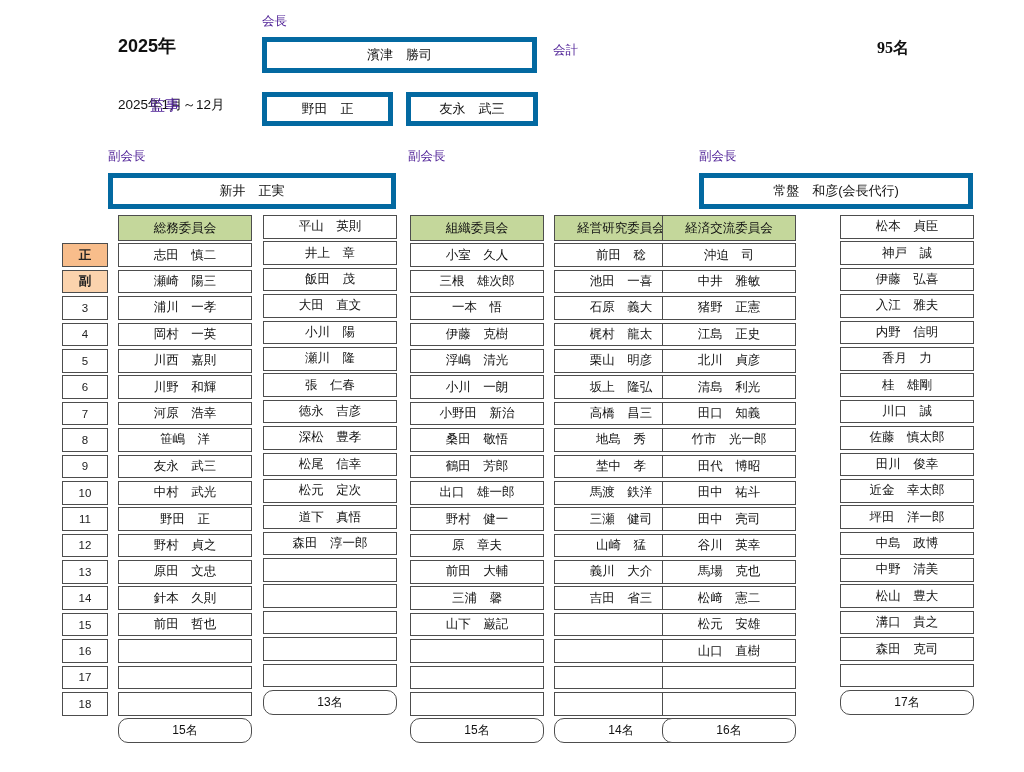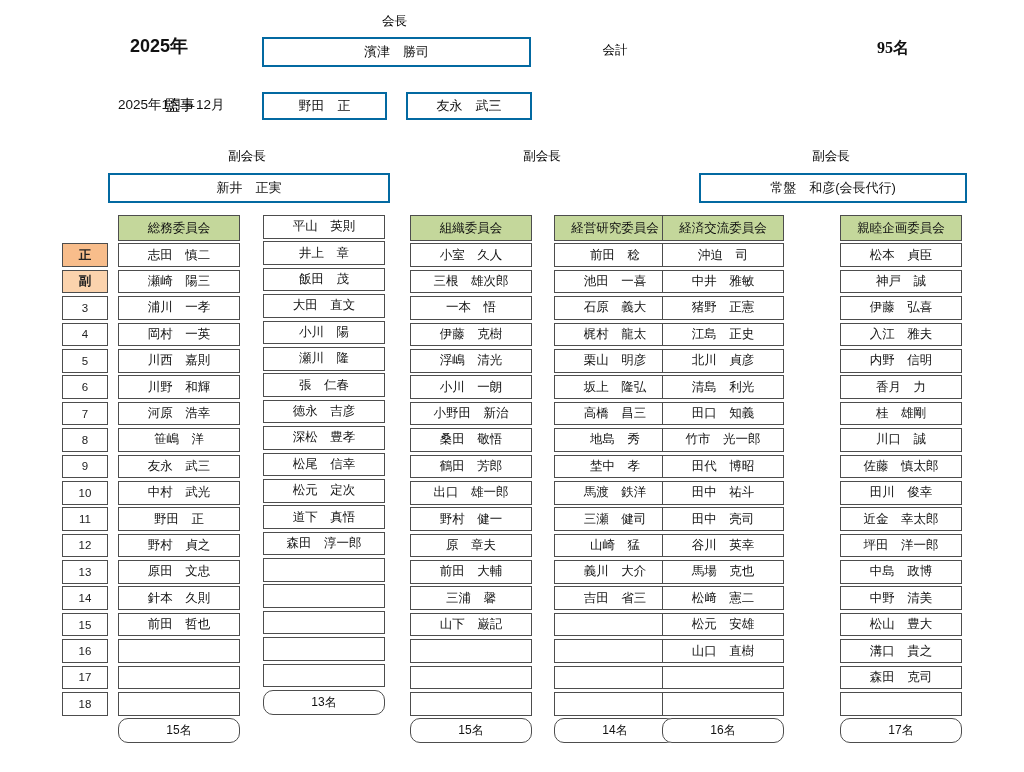--- a/index.html
+++ b/index.html
@@ -7,7 +7,7 @@
     position:relative;width:1024px;height:772px;background:#ffffff;overflow:hidden;
     font-family:"Liberation Sans","DejaVu Sans",sans-serif;color:#111;
   }
-  .tlabel{position:absolute;text-align:center;font-size:12.5px;color:#000000;}
+  .tlabel{position:absolute;font-size:12.5px;color:#4c1d95;}
   .obox{
     position:absolute;border:2px solid #0369a1;background:#fff;
     display:flex;align-items:center;justify-content:center;font-size:13px;

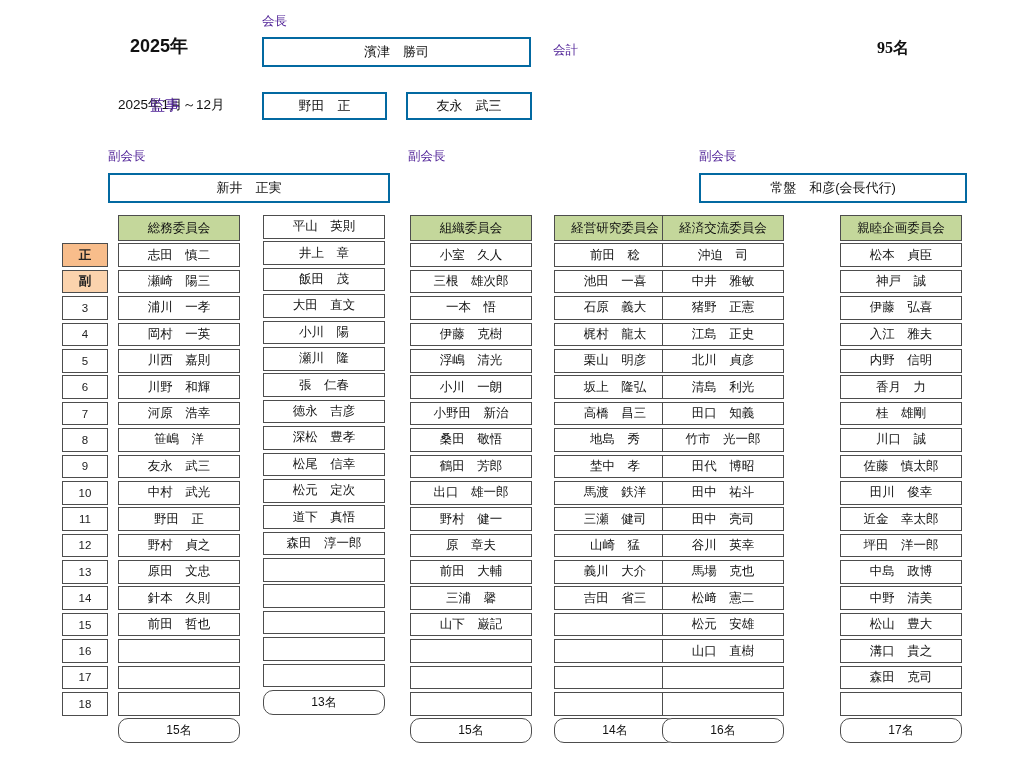--- a/index.html
+++ b/index.html
@@ -12,7 +12,7 @@
     position:absolute;border:2px solid #0369a1;background:#fff;
     display:flex;align-items:center;justify-content:center;font-size:13px;
   }
-  .year{position:absolute;font-weight:bold;font-size:18px;margin-left:12px;}
+  .year{position:absolute;font-weight:bold;font-size:18px;}
   .period{position:absolute;font-size:13.5px;}
   .total{position:absolute;font-weight:bold;font-size:16px;font-family:"Liberation Serif","DejaVu Serif",serif;}
   .committee{position:absolute;top:215px;width:122px;}

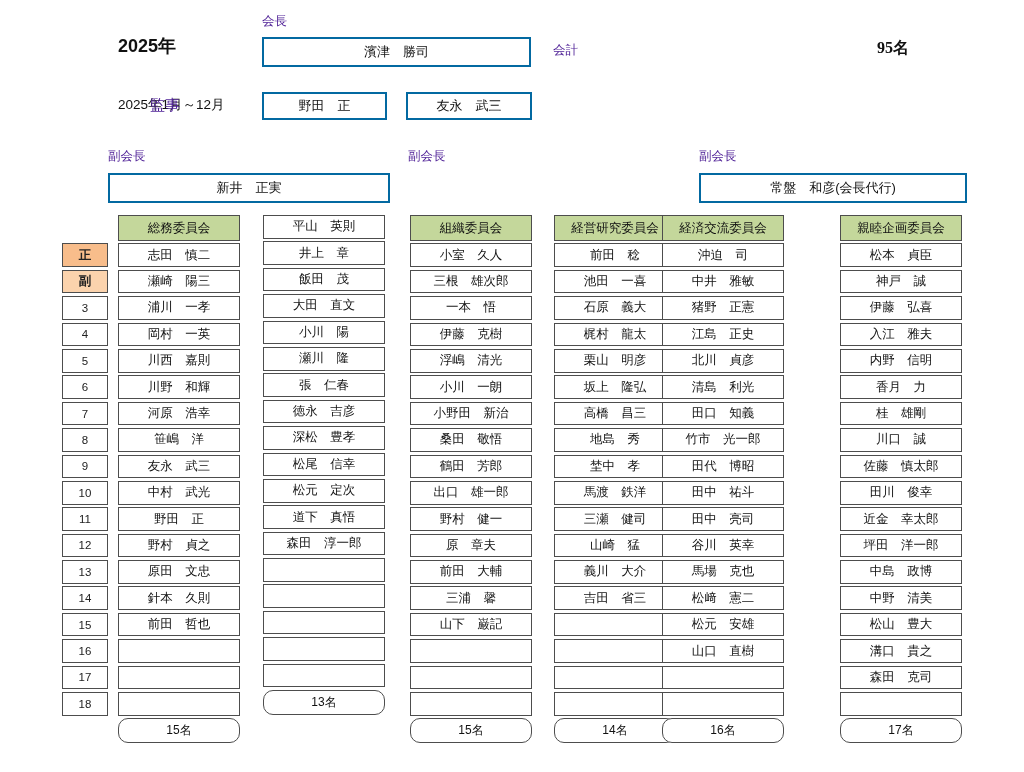--- a/index.html
+++ b/index.html
@@ -9,7 +9,7 @@
   }
   .tlabel{position:absolute;font-size:12.5px;color:#4c1d95;}
   .obox{
-    position:absolute;border:2px solid #0369a1;background:#fff;
+    position:absolute;border:5px solid #0369a1;background:#fff;
     display:flex;align-items:center;justify-content:center;font-size:13px;
   }
   .year{position:absolute;font-weight:bold;font-size:18px;}

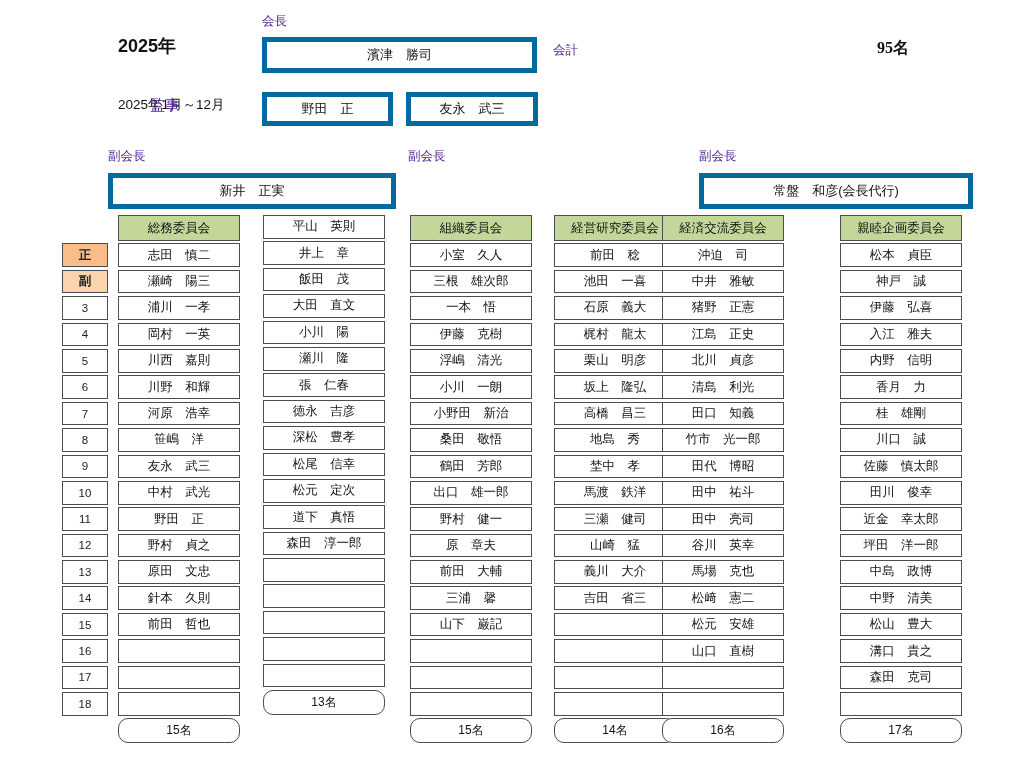--- a/index.html
+++ b/index.html
@@ -15,7 +15,7 @@
   .year{position:absolute;font-weight:bold;font-size:18px;}
   .period{position:absolute;font-size:13.5px;}
   .total{position:absolute;font-weight:bold;font-size:16px;font-family:"Liberation Serif","DejaVu Serif",serif;}
-  .committee{position:absolute;top:215px;width:122px;}
+  .committee{position:absolute;top:215px;width:134px;}
   .c-head{
     box-sizing:border-box;height:26px;margin-bottom:2.4px;
     border:1px solid #4d4d4d;background:var(--green,#c4d79b);

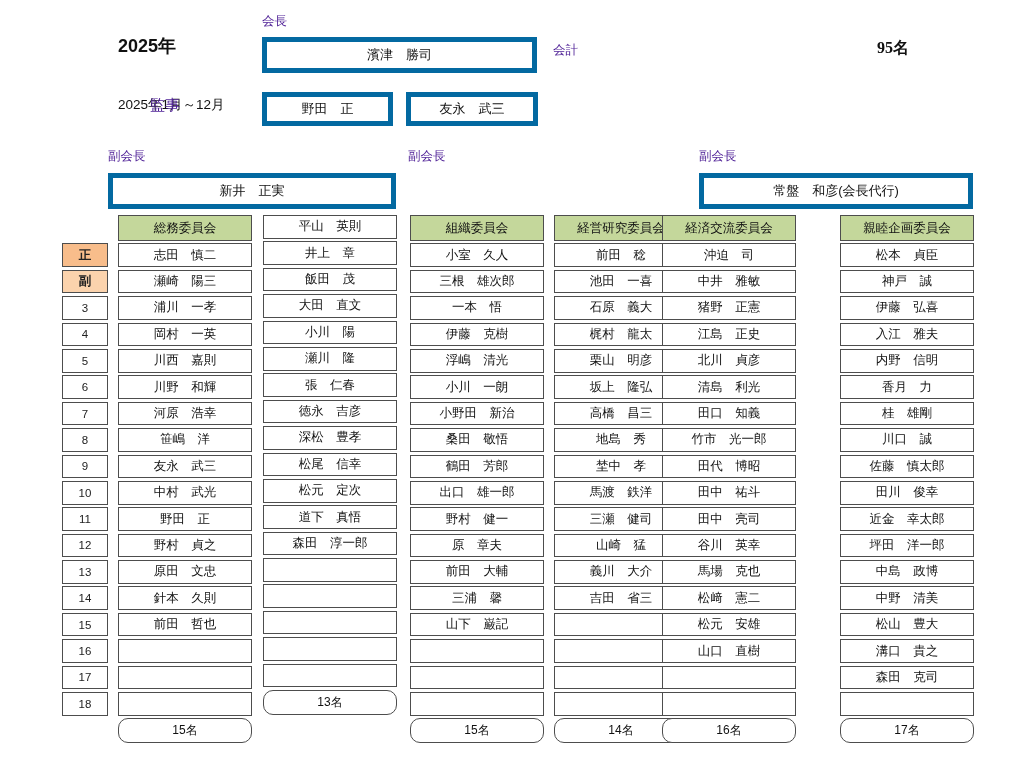--- a/index.html
+++ b/index.html
@@ -193,7 +193,6 @@
         <div class="cell count">16名</div>
       </div>
       <div class="committee" style="left: 840px;">
-        <div class="c-head">親睦企画委員会</div>
         <div class="cell">松本　貞臣</div>
         <div class="cell">神戸　誠</div>
         <div class="cell">伊藤　弘喜</div>

